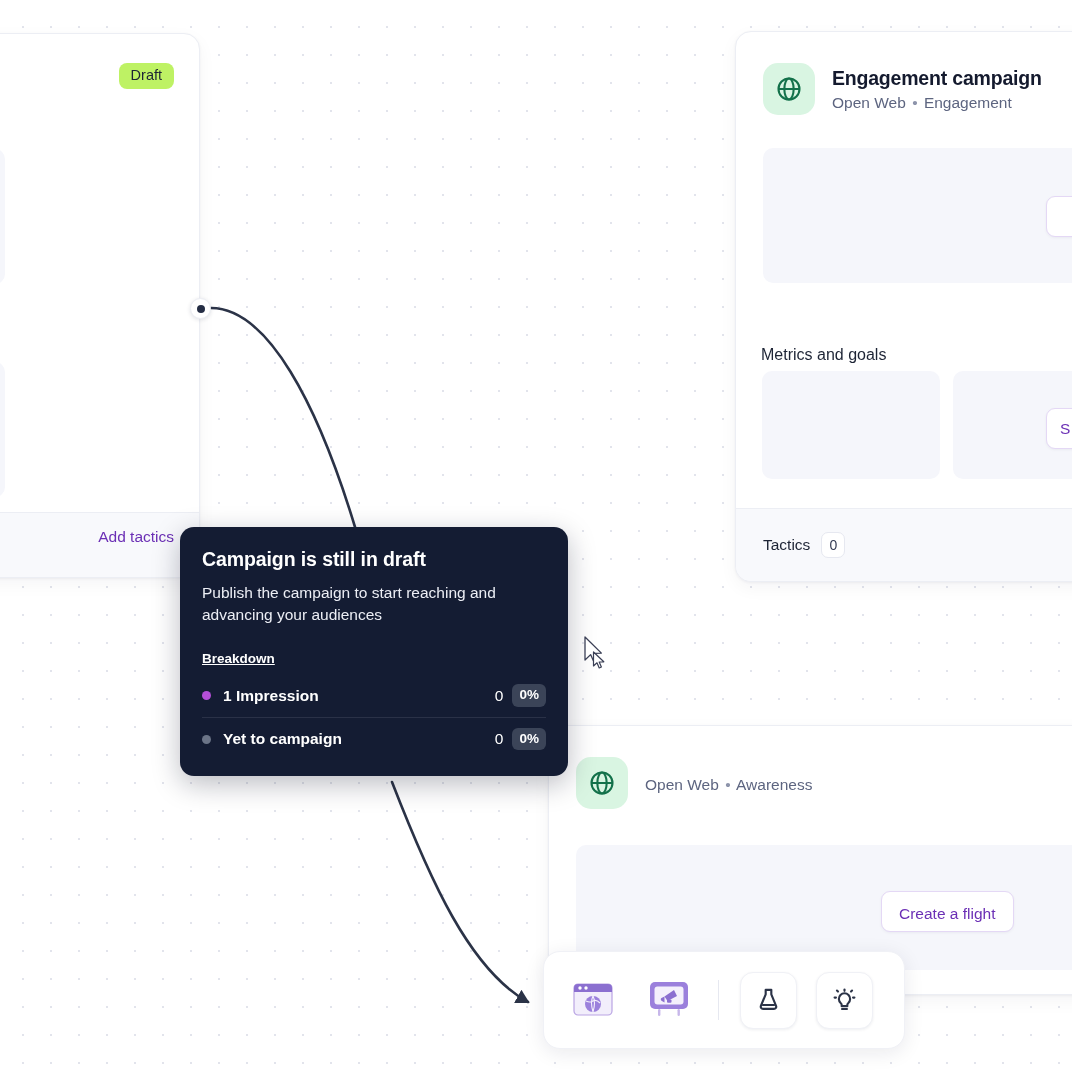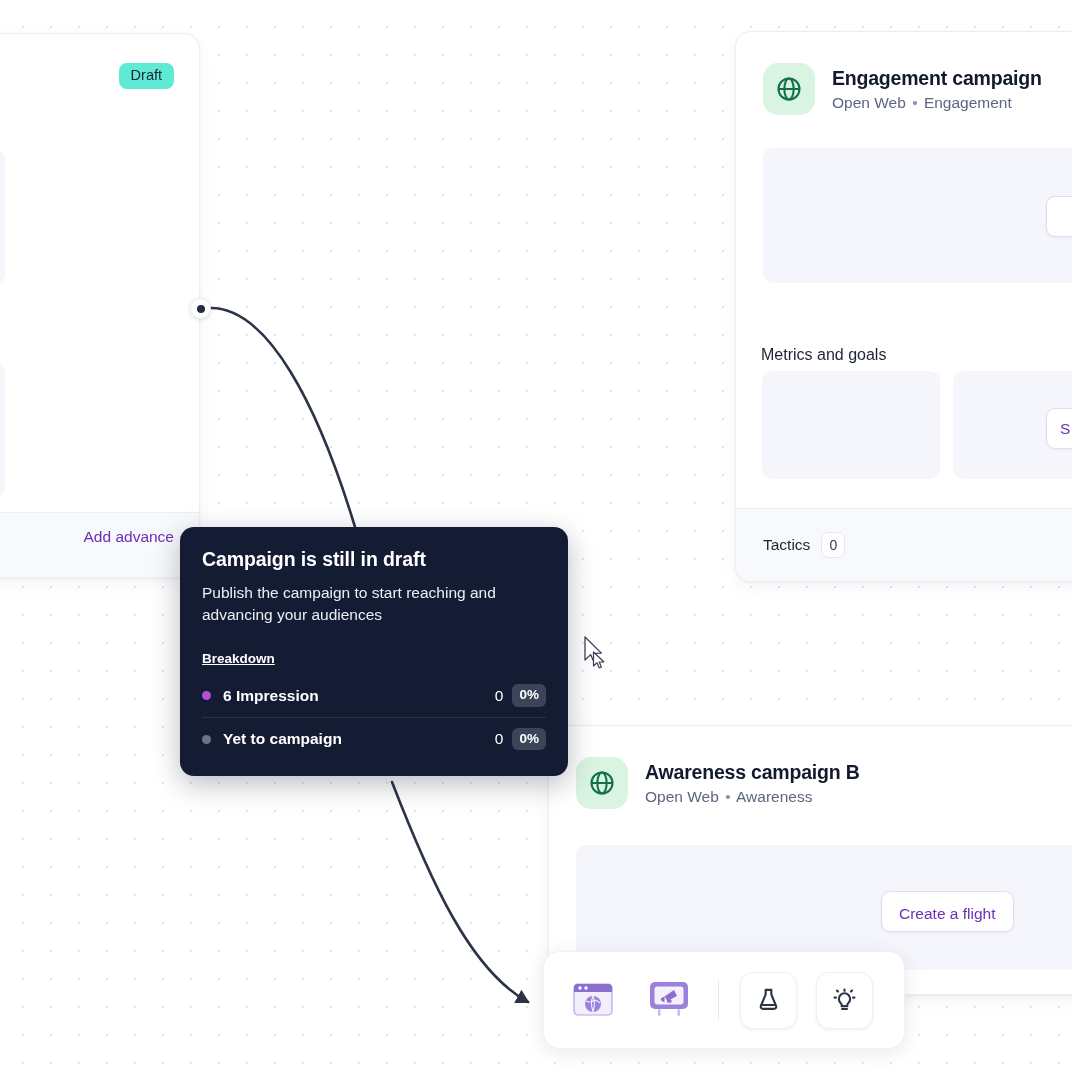--- a/index.html
+++ b/index.html
@@ -58,7 +58,7 @@
     position: absolute;
     right: 25px;
     top: 29px;
-    background: #5eead4;
+    background: #bef264;
     color: #1d2435;
     font-size: 14.5px;
     font-weight: 400;

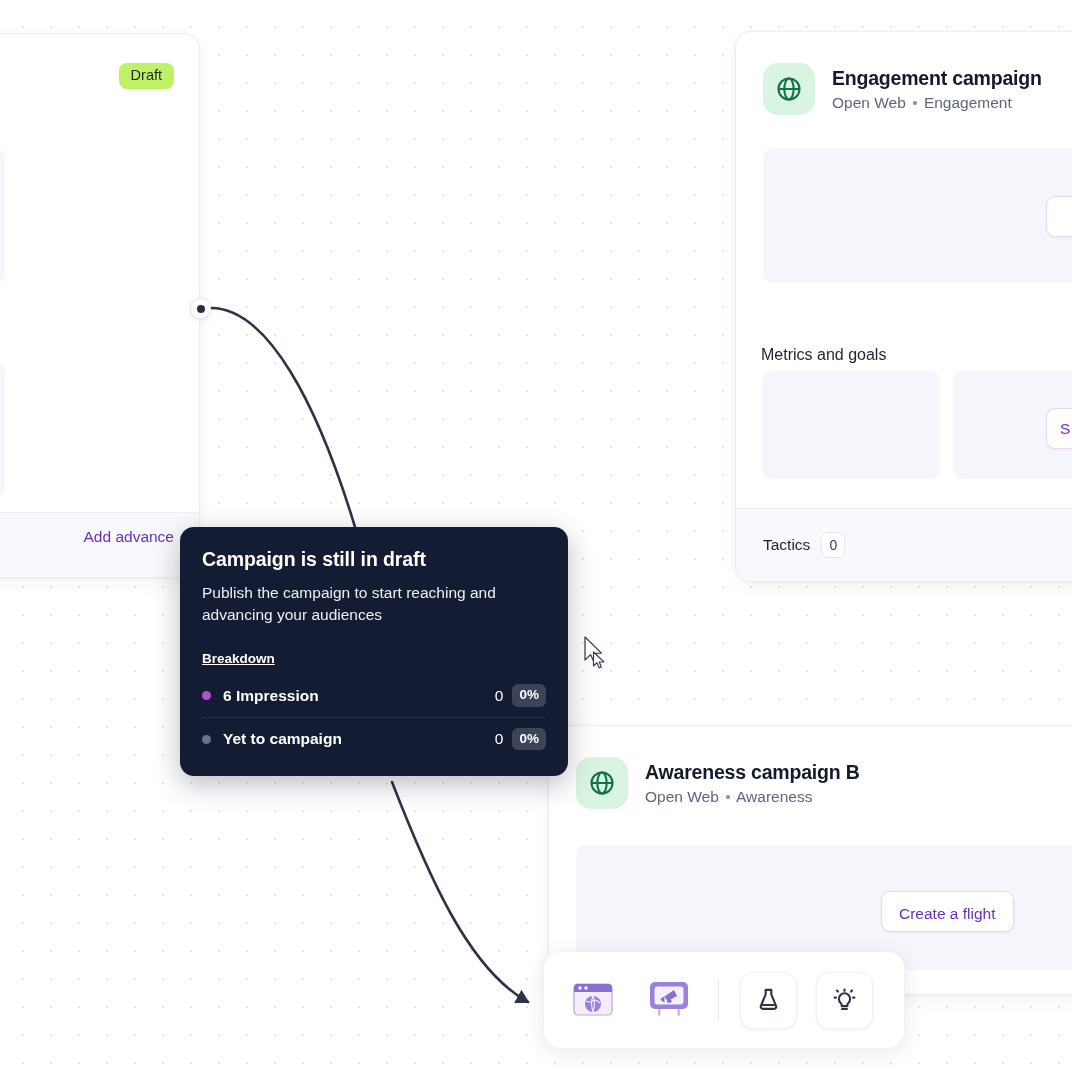--- a/index.html
+++ b/index.html
@@ -398,7 +398,7 @@
     <div class="placeholder-box" id="draft-box-1"></div>
     <div class="placeholder-box" id="draft-box-2"></div>
     <div class="card-footer">
-      <div id="add-tactics">Add advance</div>
+      <div id="add-tactics">Add tactics</div>
     </div>
   </div>
   <div id="draft-handle"></div>

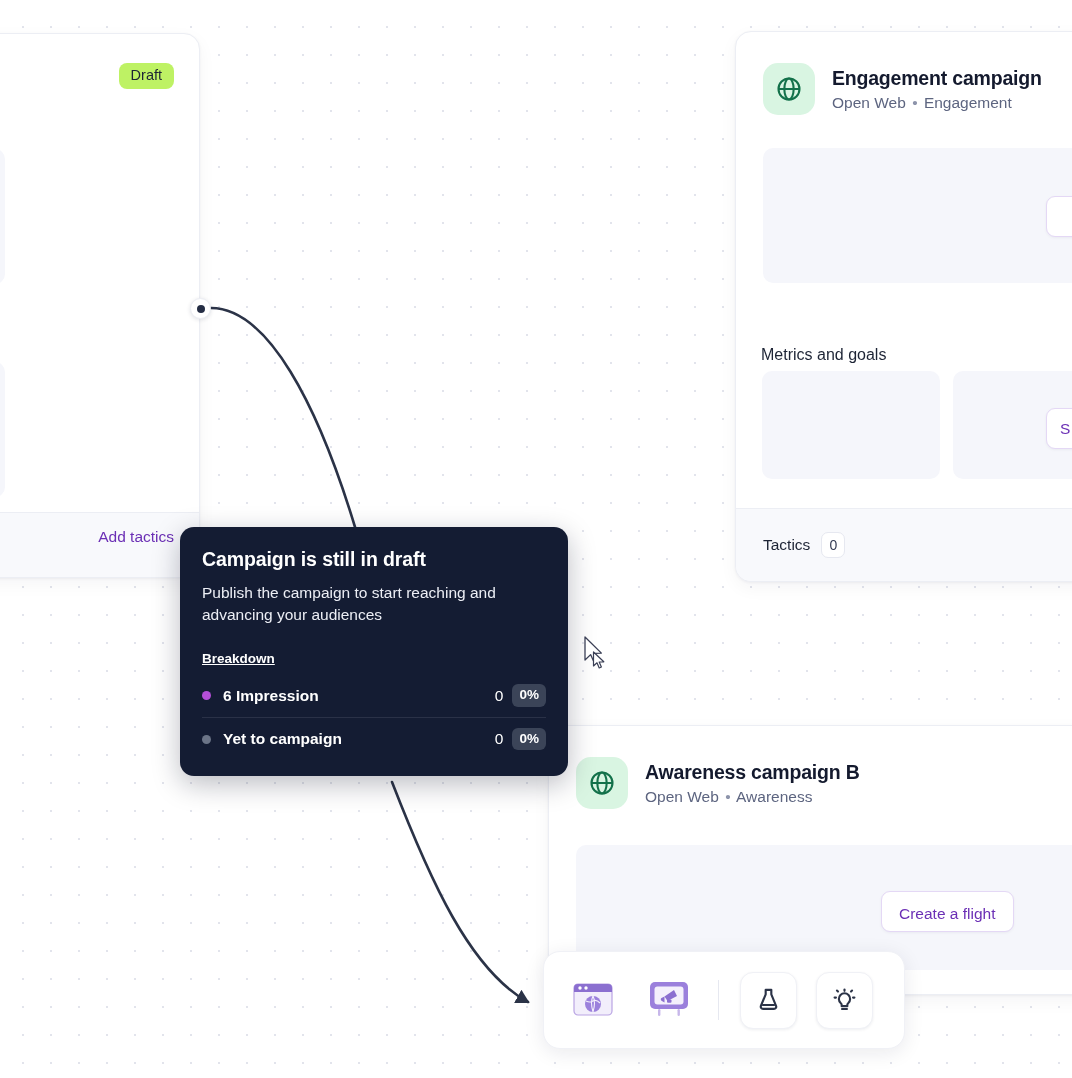--- a/index.html
+++ b/index.html
@@ -476,7 +476,7 @@
     <div id="bd-rows">
       <div class="bd-row">
         <span class="bd-dot" style="background:#b44fd8"></span>
-        <span class="bd-label">6 Impression</span>
+        <span class="bd-label">1 Impression</span>
         <span class="bd-value">0</span>
         <span class="bd-pct">0%</span>
       </div>

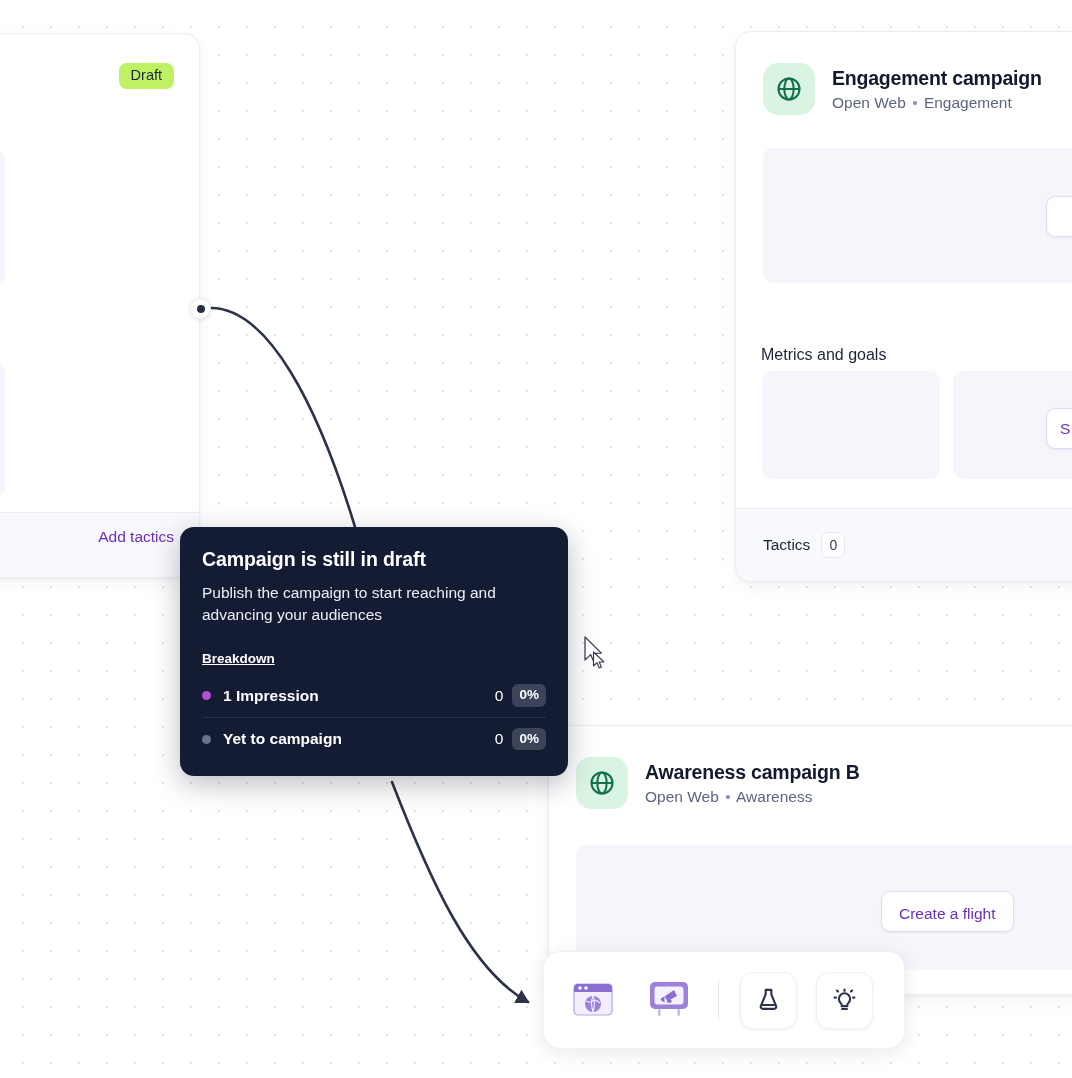--- a/index.html
+++ b/index.html
@@ -447,7 +447,6 @@
         </svg>
       </div>
       <div>
-        <div class="campaign-title">Awareness campaign B</div>
         <div class="campaign-sub">
           <span>Open Web</span>
           <span class="dot-sep">•</span>

